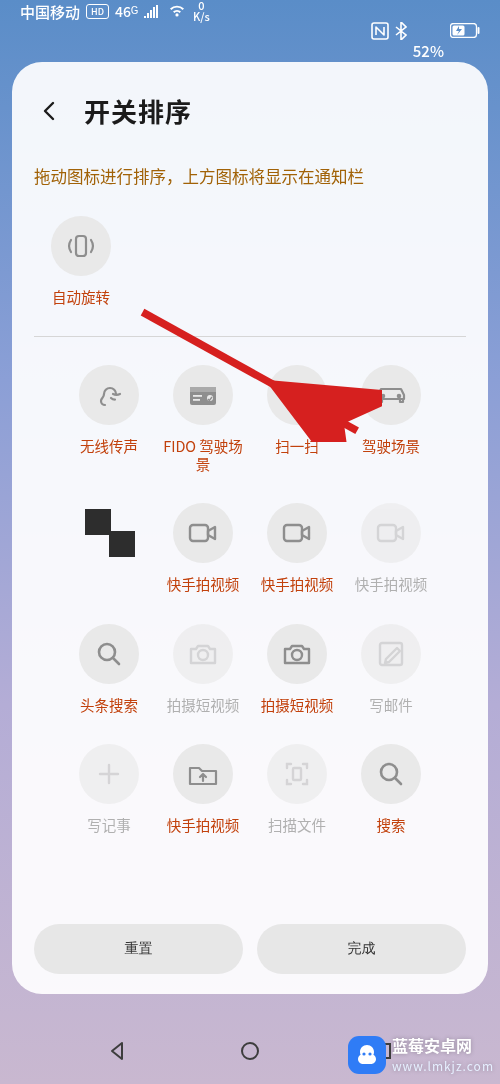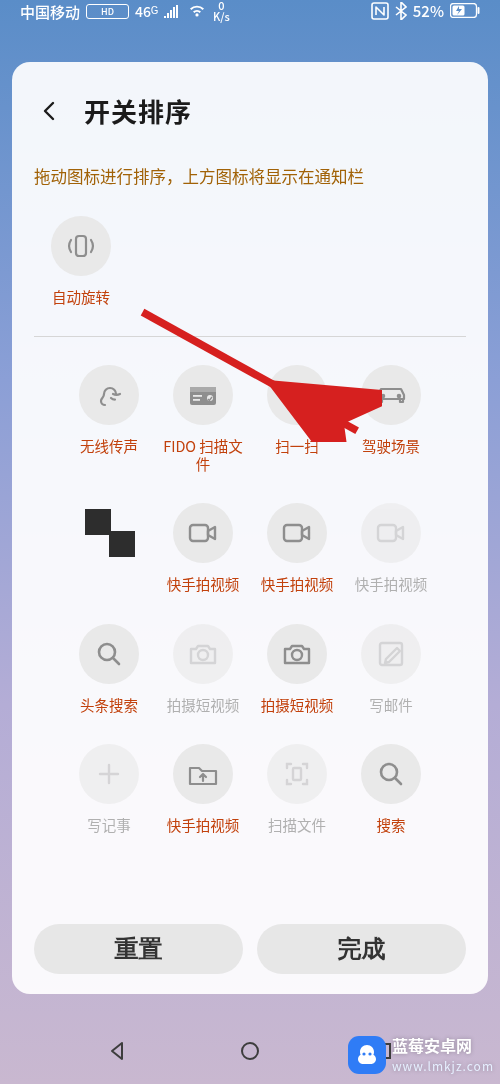--- a/index.html
+++ b/index.html
@@ -96,7 +96,7 @@
 <div class="status-bar">
   <div class="status-left">
     <span>中国移动</span>
-    <span style="border:1.5px solid #fff;border-radius:3px;font-size:9px;padding:0 14px;">
+    <span style="border:1.5px solid #fff;border-radius:3px;font-size:9px;padding:0 4px;">
       <span>HD</span>
     </span>
     <span style="font-size:14px;">

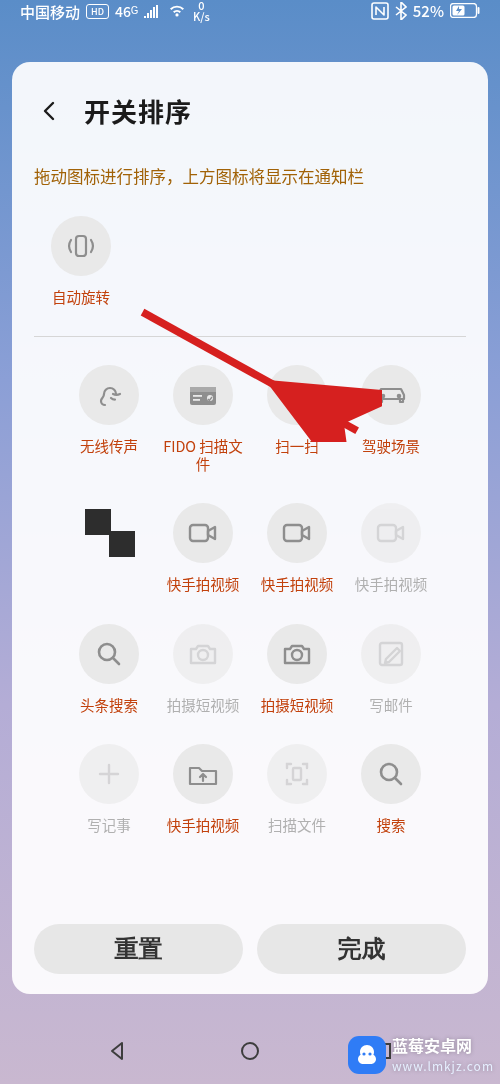--- a/index.html
+++ b/index.html
@@ -19,7 +19,7 @@
   .status-left, .status-right { display: flex; align-items: center; gap: 6px; }
   .status-left .netspeed { font-size: 11px; line-height: 1; text-align: center; }
   .status-right svg { display: block; }
-  .batt-pct { font-size: 15px; }
+  .batt-pct { font-size: 15px; margin-top: 40px; }
 
   
   .card {

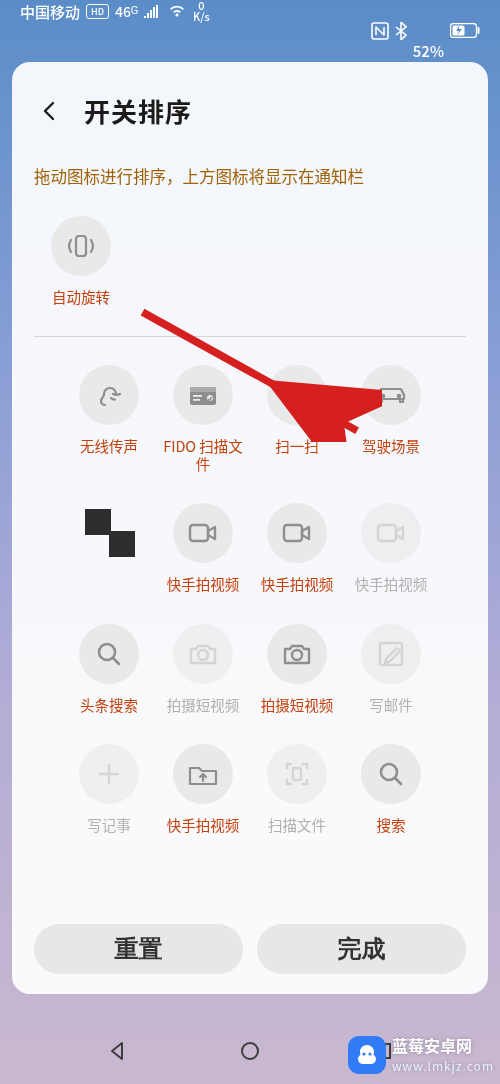--- a/index.html
+++ b/index.html
@@ -25,7 +25,7 @@
   .card {
     position: absolute; left: 12px; right: 12px; top: 62px; bottom: 90px;
     background: rgba(255,255,255,0.92);
-    border-radius: 18px;
+    border-radius: 30px;
     padding: 26px 22px 20px 22px;
     display: flex; flex-direction: column;
   }

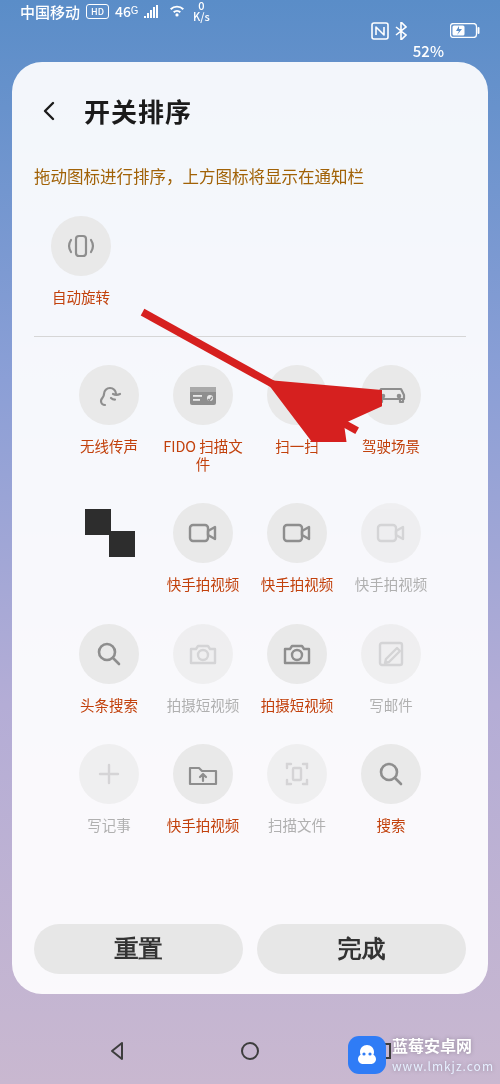--- a/index.html
+++ b/index.html
@@ -190,7 +190,7 @@
               <rect x="6" y="18" width="7" height="1.8" fill="#e9e9e9"></rect>
             </svg>
         </div>
-        <div class="tile-label">FIDO 扫描文件</div>
+        <div class="tile-label">FIDO 驾驶场景</div>
       </div>
       <div class="tile">
         <div class="tile-icon">

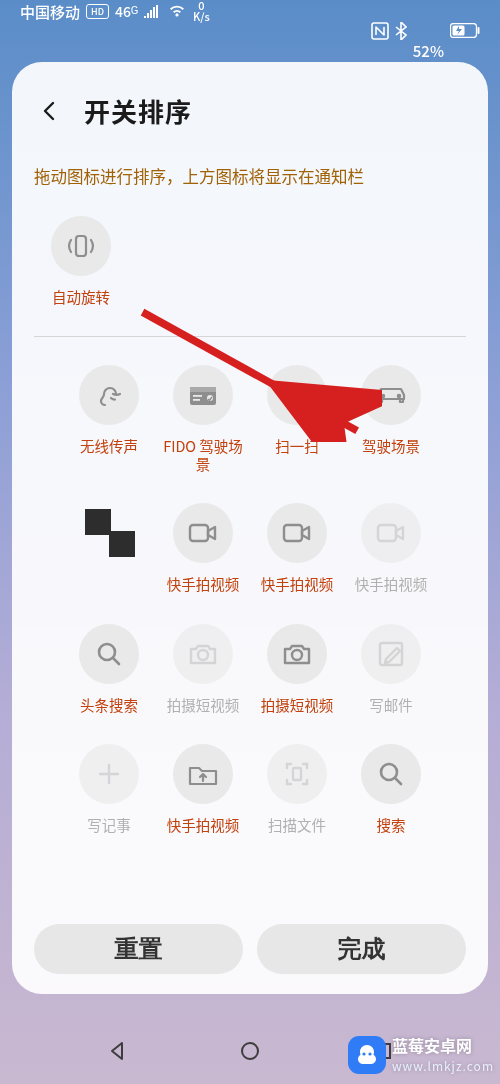--- a/index.html
+++ b/index.html
@@ -63,7 +63,7 @@
   .footer-btns { display: flex; gap: 14px; margin-top: auto; }
   .pill-btn {
     flex: 1; height: 50px; border-radius: 26px; border: none;
-    background: #e7e7e7; color: #333; font-size: 24px; font-weight: 700;
+    background: #e7e7e7; color: #333; font-size: 14px; font-weight: 400;
   }
 
   

